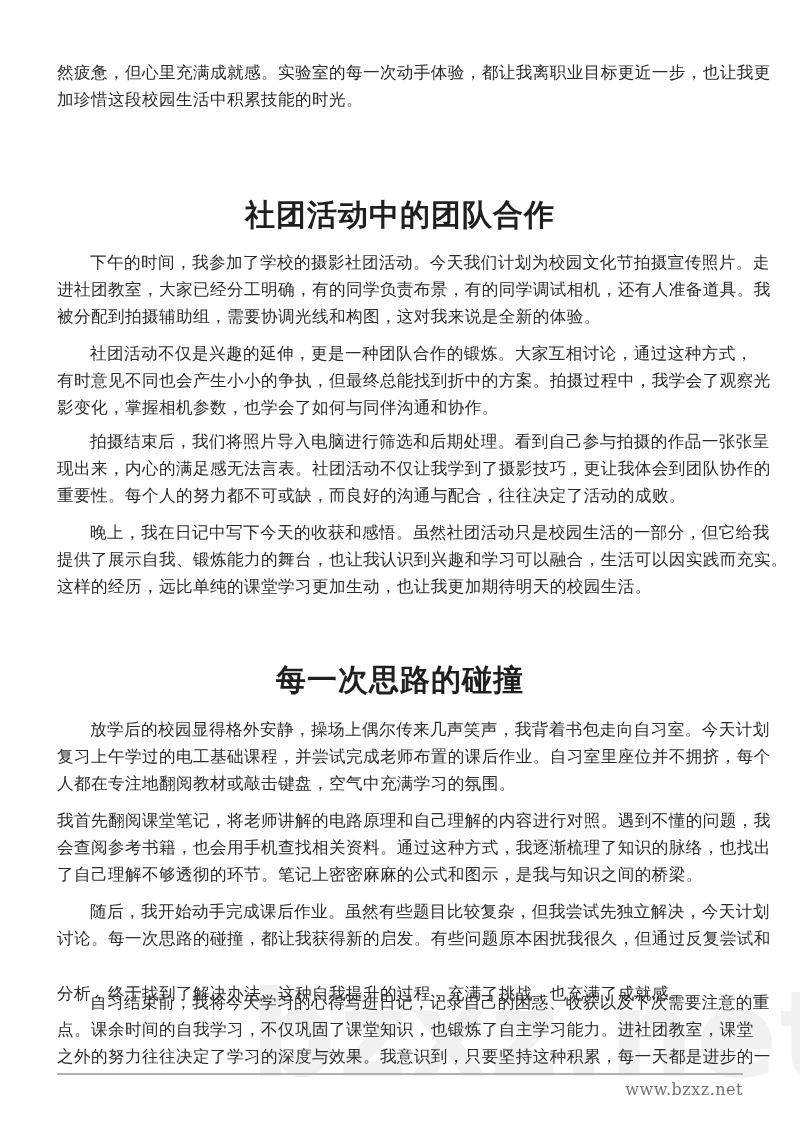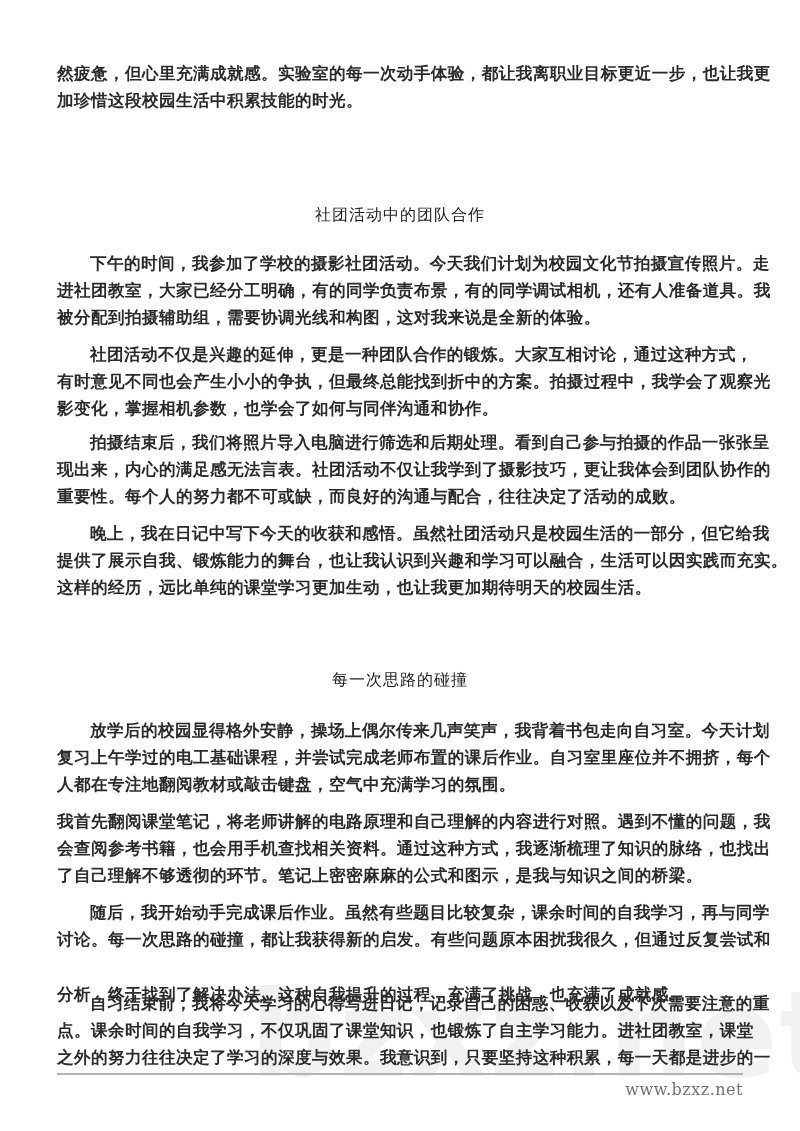--- a/index.html
+++ b/index.html
@@ -43,7 +43,6 @@
       white-space: nowrap;
       letter-spacing: 0.4px;
       z-index: 1;
-      font-weight: bold;
     }
     .line.indent { left: 90px; width: 657px; }
     .heading {

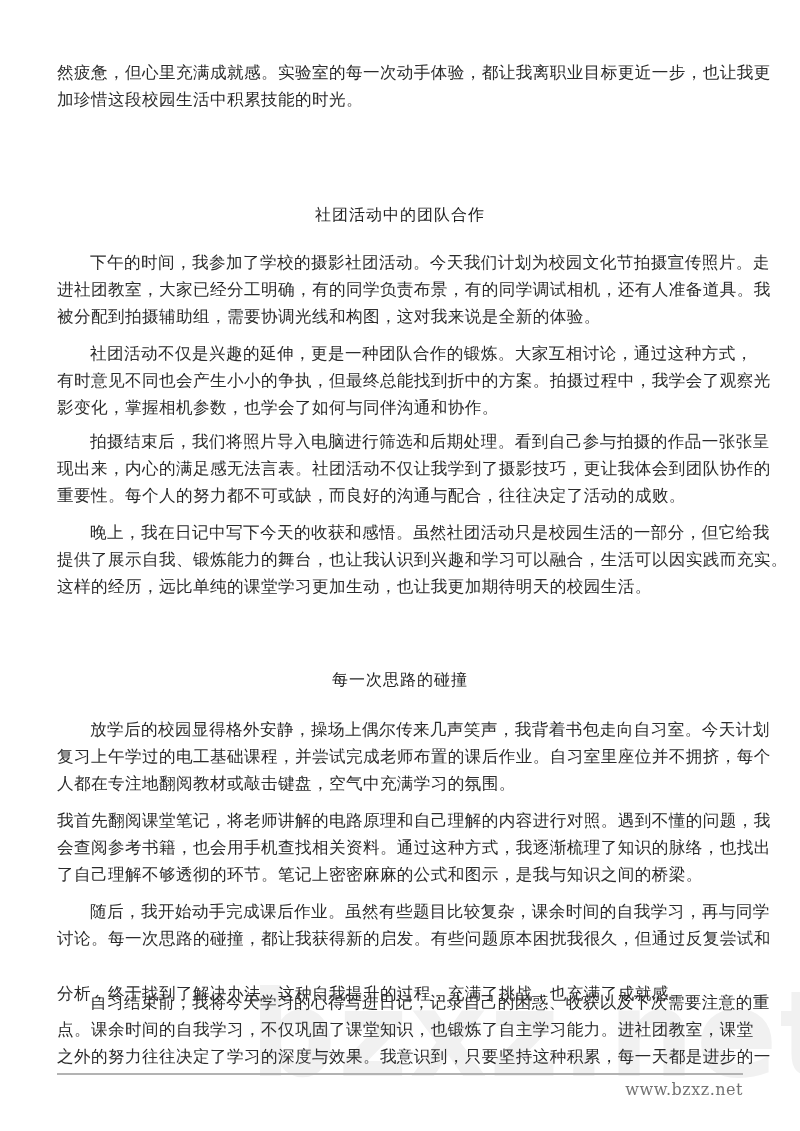--- a/index.html
+++ b/index.html
@@ -51,8 +51,8 @@
       width: 800px;
       text-align: center;
       font-family: "DejaVu Sans", "Liberation Sans", sans-serif;
-      font-weight: normal;
-      font-size: 16px;
+      font-weight: bold;
+      font-size: 30px;
       color: #1f1f1f;
       height: 34px;
       line-height: 34px;

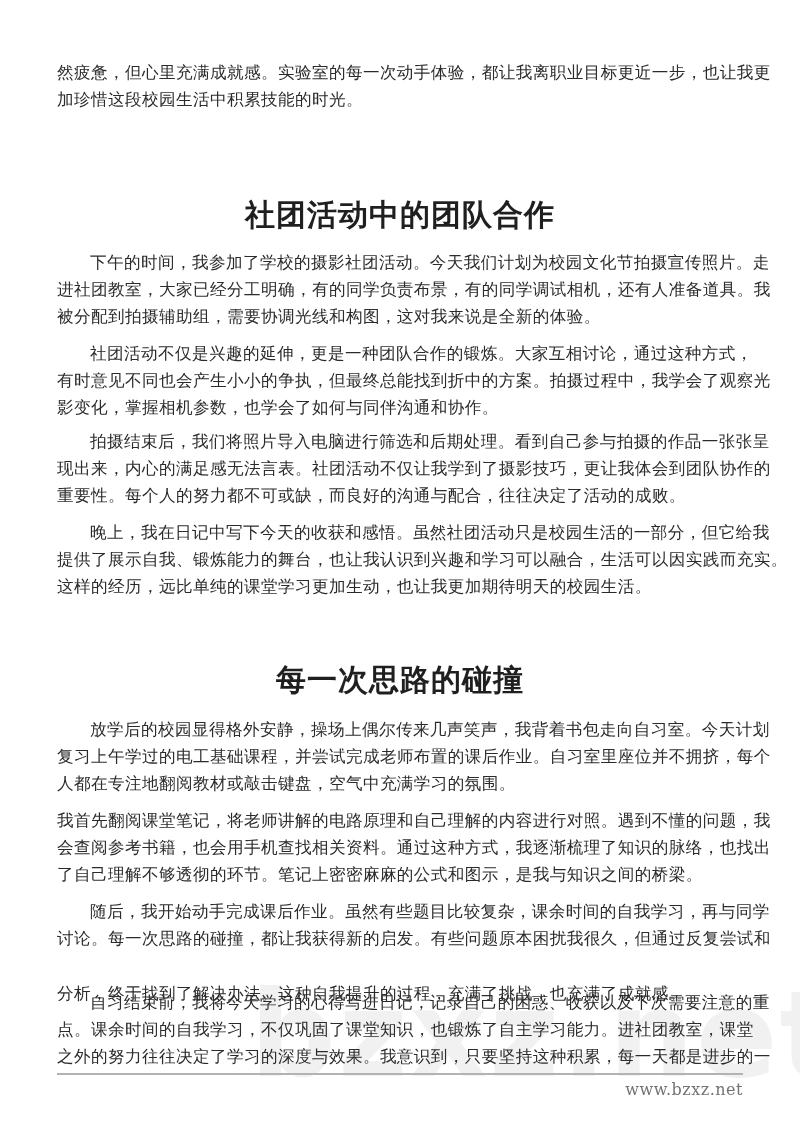--- a/index.html
+++ b/index.html
@@ -133,7 +133,7 @@
     </div>
 
     <div>
-      <div class="line indent" style="top:899px">随后，我开始动手完成课后作业。虽然有些题目比较复杂，课余时间的自我学习，再与同学</div>
+      <div class="line indent" style="top:899px">随后，我开始动手完成课后作业。虽然有些题目比较复杂，但我尝试先独立解决，今天计划</div>
       <div class="line" style="top:926px">讨论。每一次思路的碰撞，都让我获得新的启发。有些问题原本困扰我很久，但通过反复尝试和</div>
       <div class="line" style="top:981px">分析，终于找到了解决办法。这种自我提升的过程，充满了挑战，也充满了成就感。</div>
     </div>

